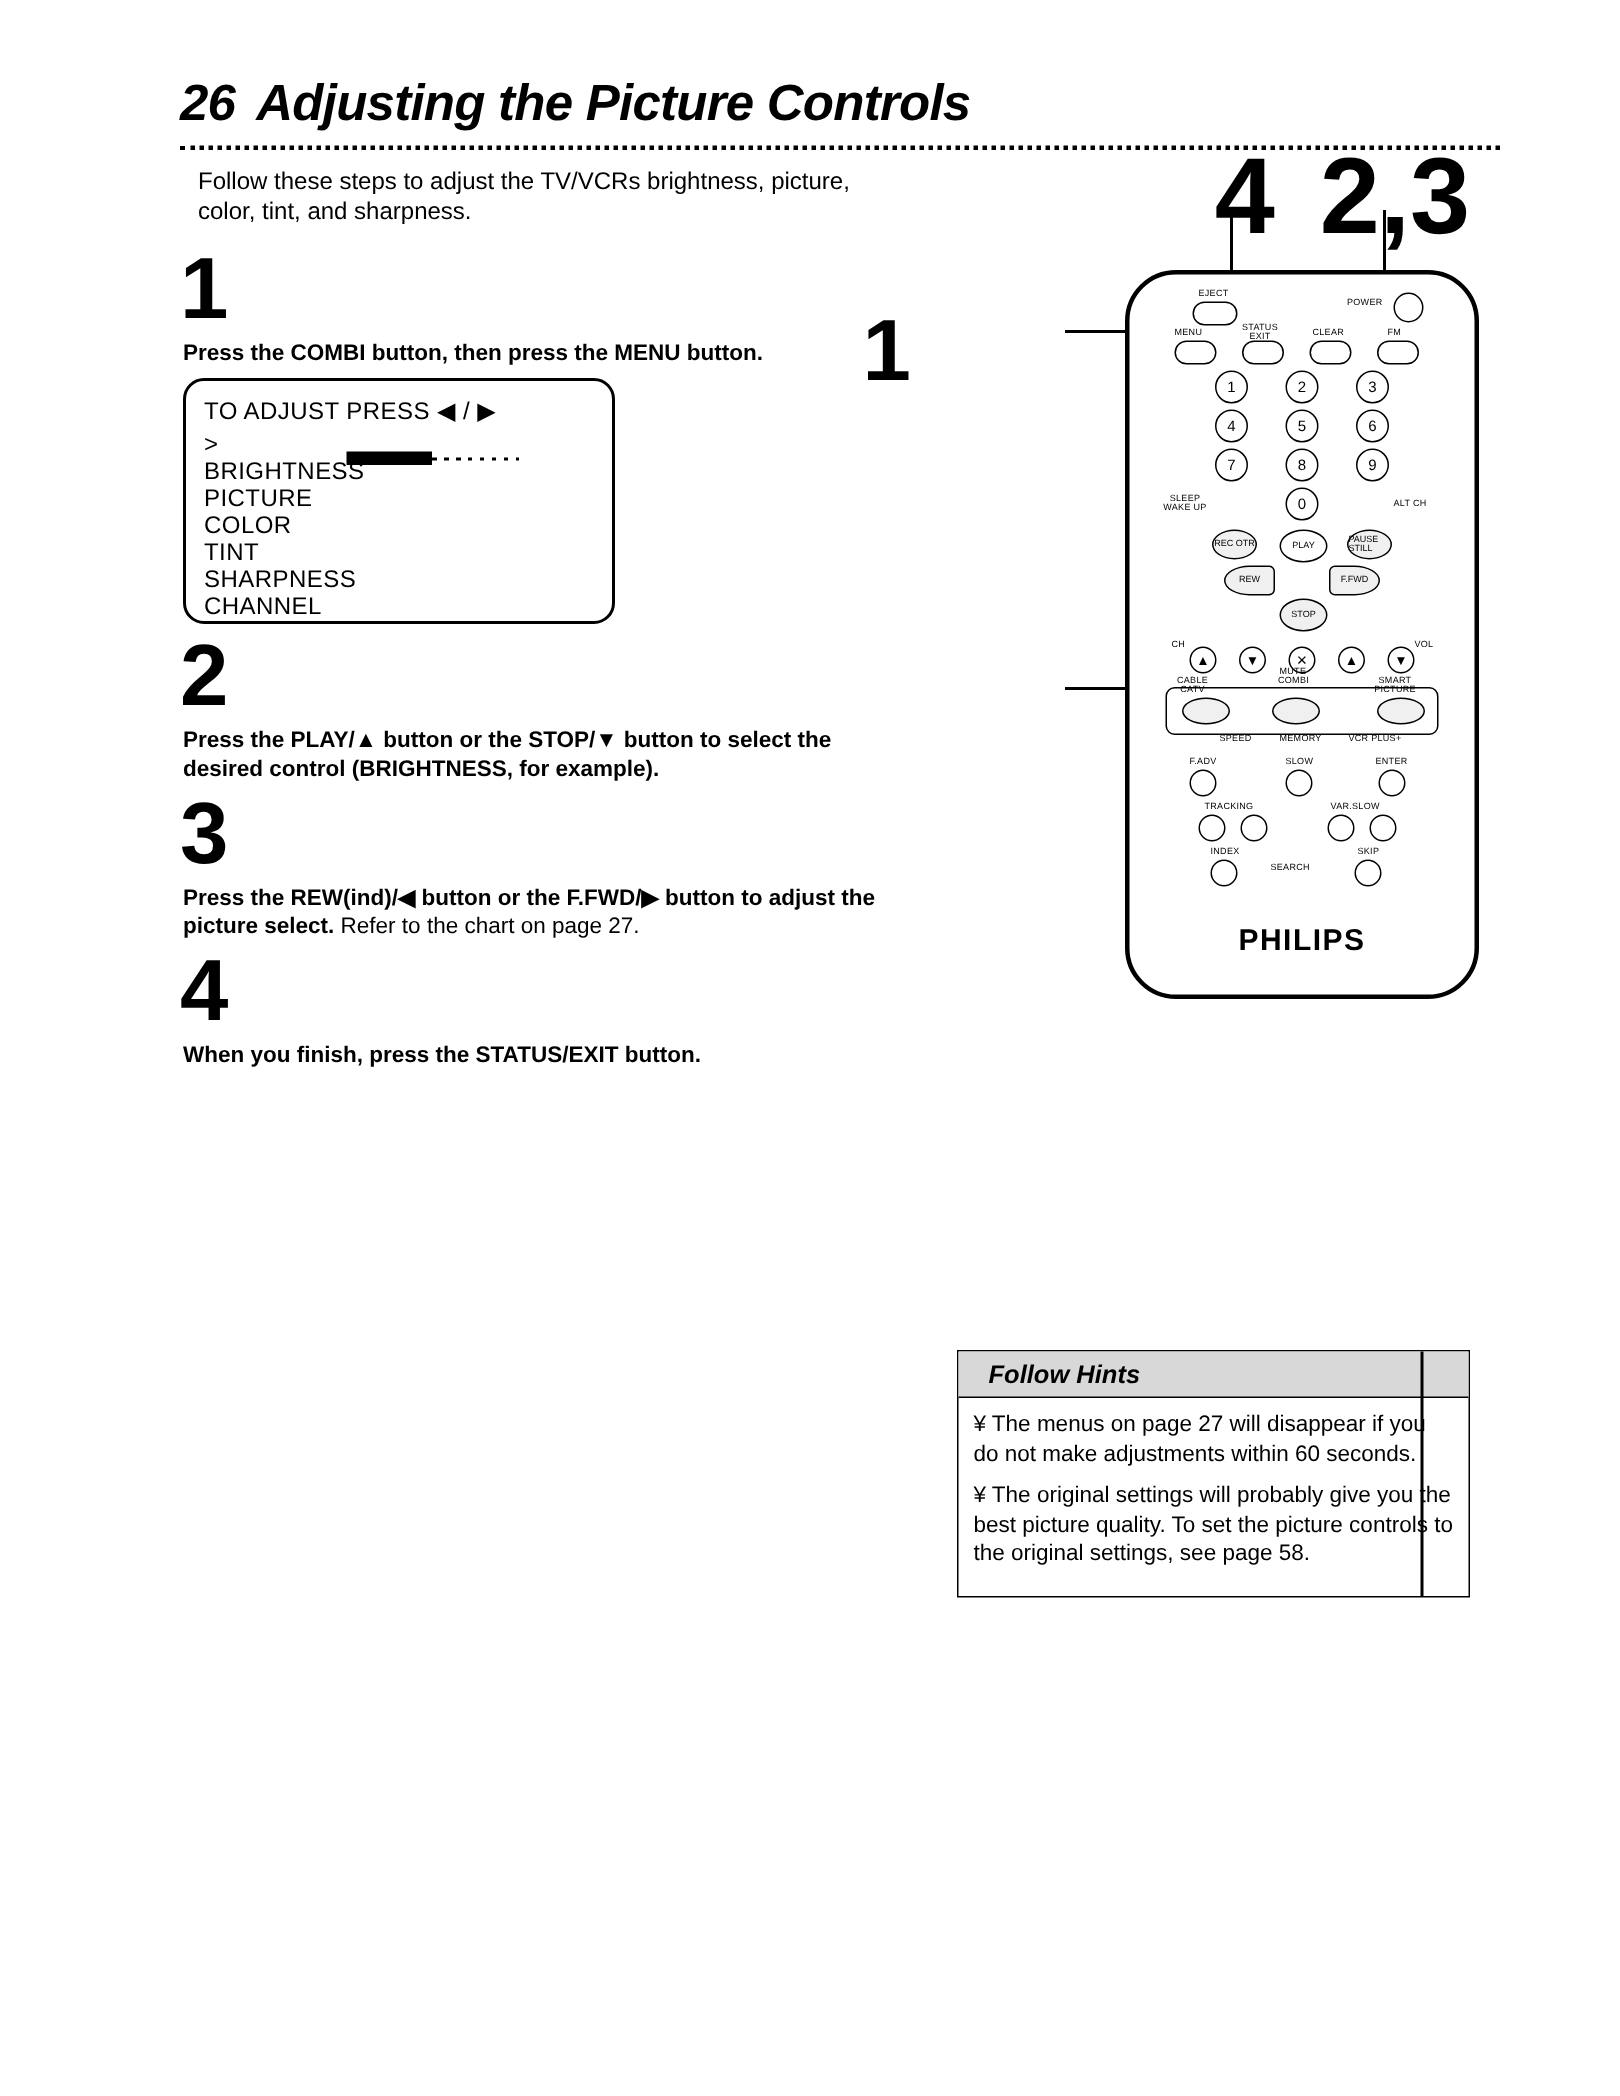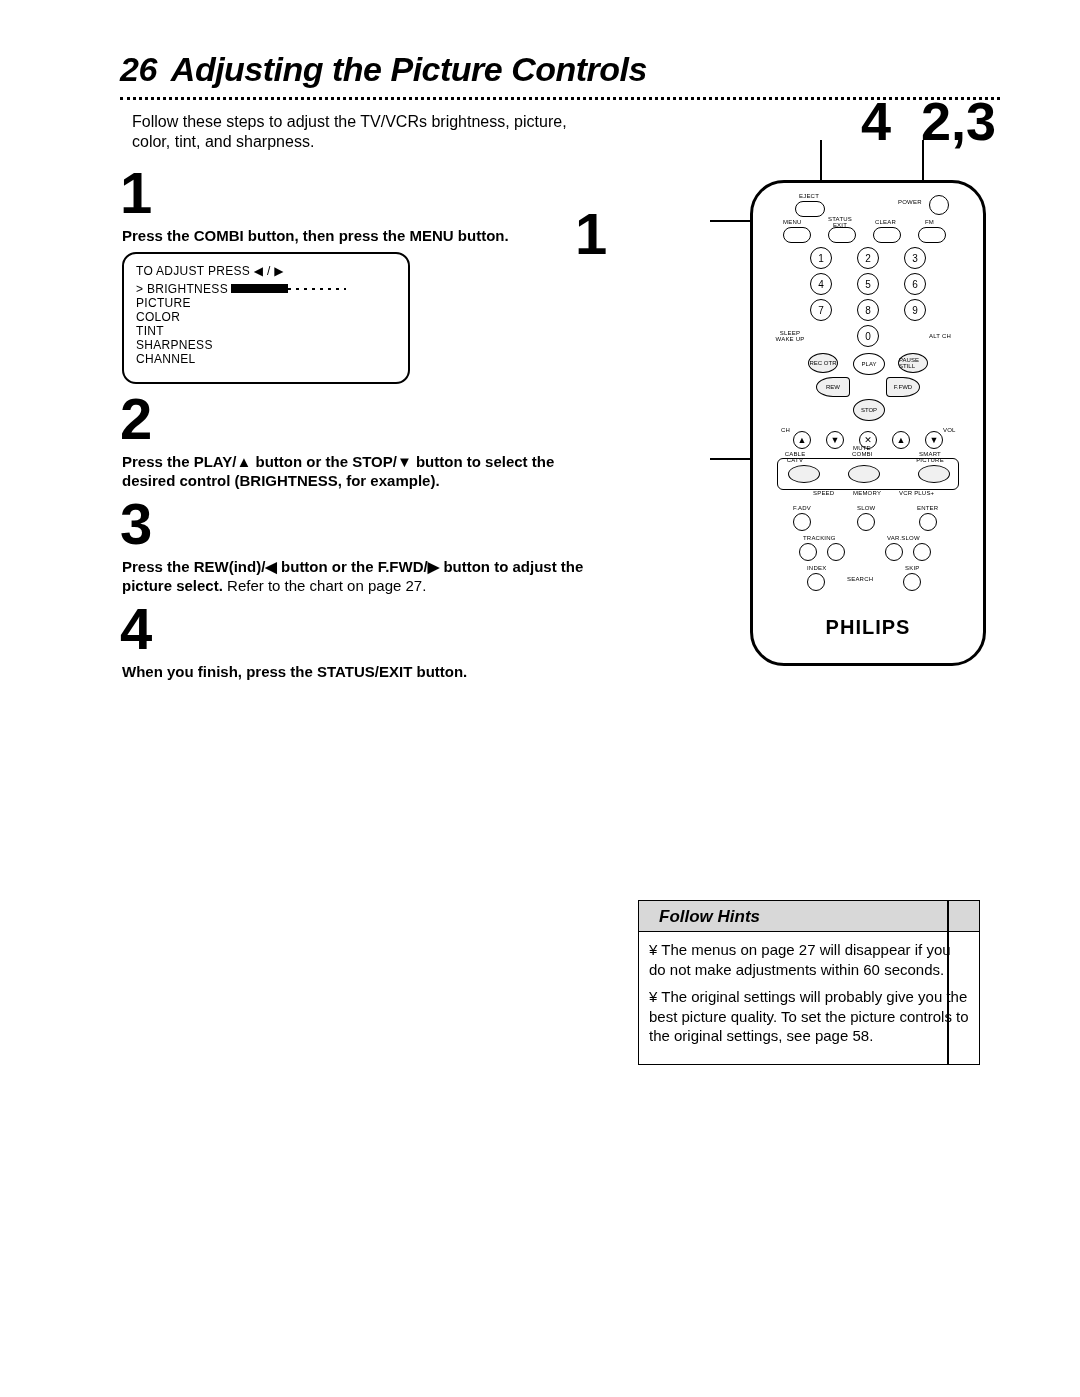--- a/index.html
+++ b/index.html
@@ -40,8 +40,8 @@
   .big-callouts{
     position:absolute;
     top:90px;
-    right:84px;
-    font-size:54px;
+    right:100px;
+    font-size:72px;
     font-weight:bold;
   }
   .big-callouts .c4{ margin-right:30px; }

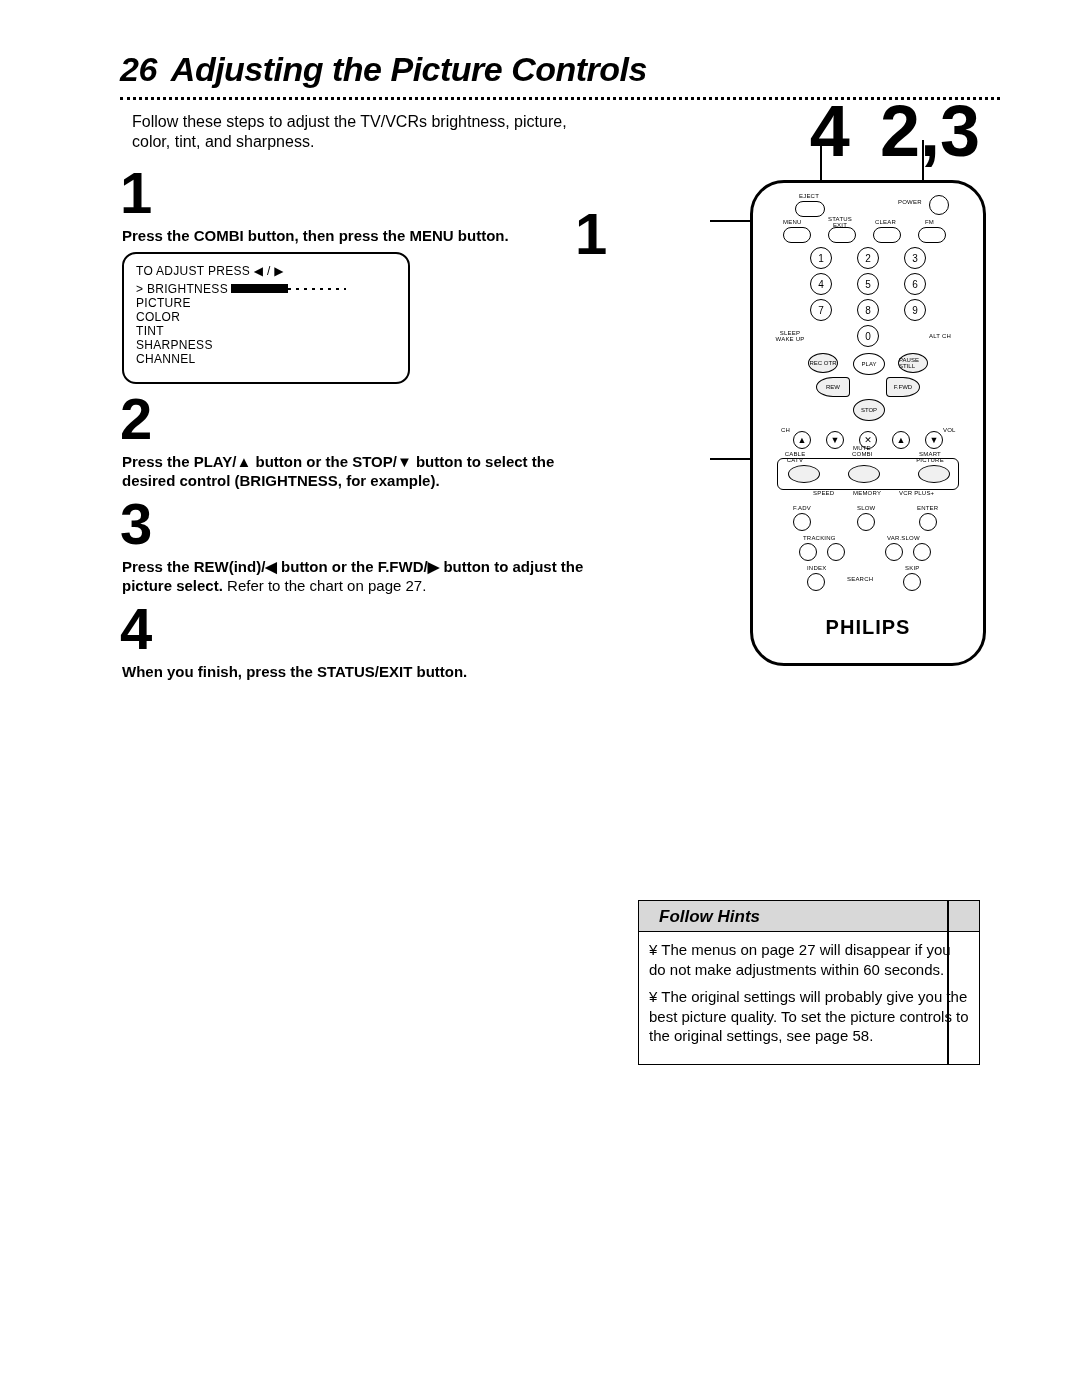--- a/index.html
+++ b/index.html
@@ -78,9 +78,9 @@
     border:2px solid #000;
     border-radius:14px;
     width:260px;
-    padding:10px 12px 16px 12px;
+    padding:10px 12px 0 12px;
     margin:6px 0 6px 2px;
-    font-size:12px;
+    font-size:16px;
     letter-spacing:0.3px;
   }
   .osd-title{

